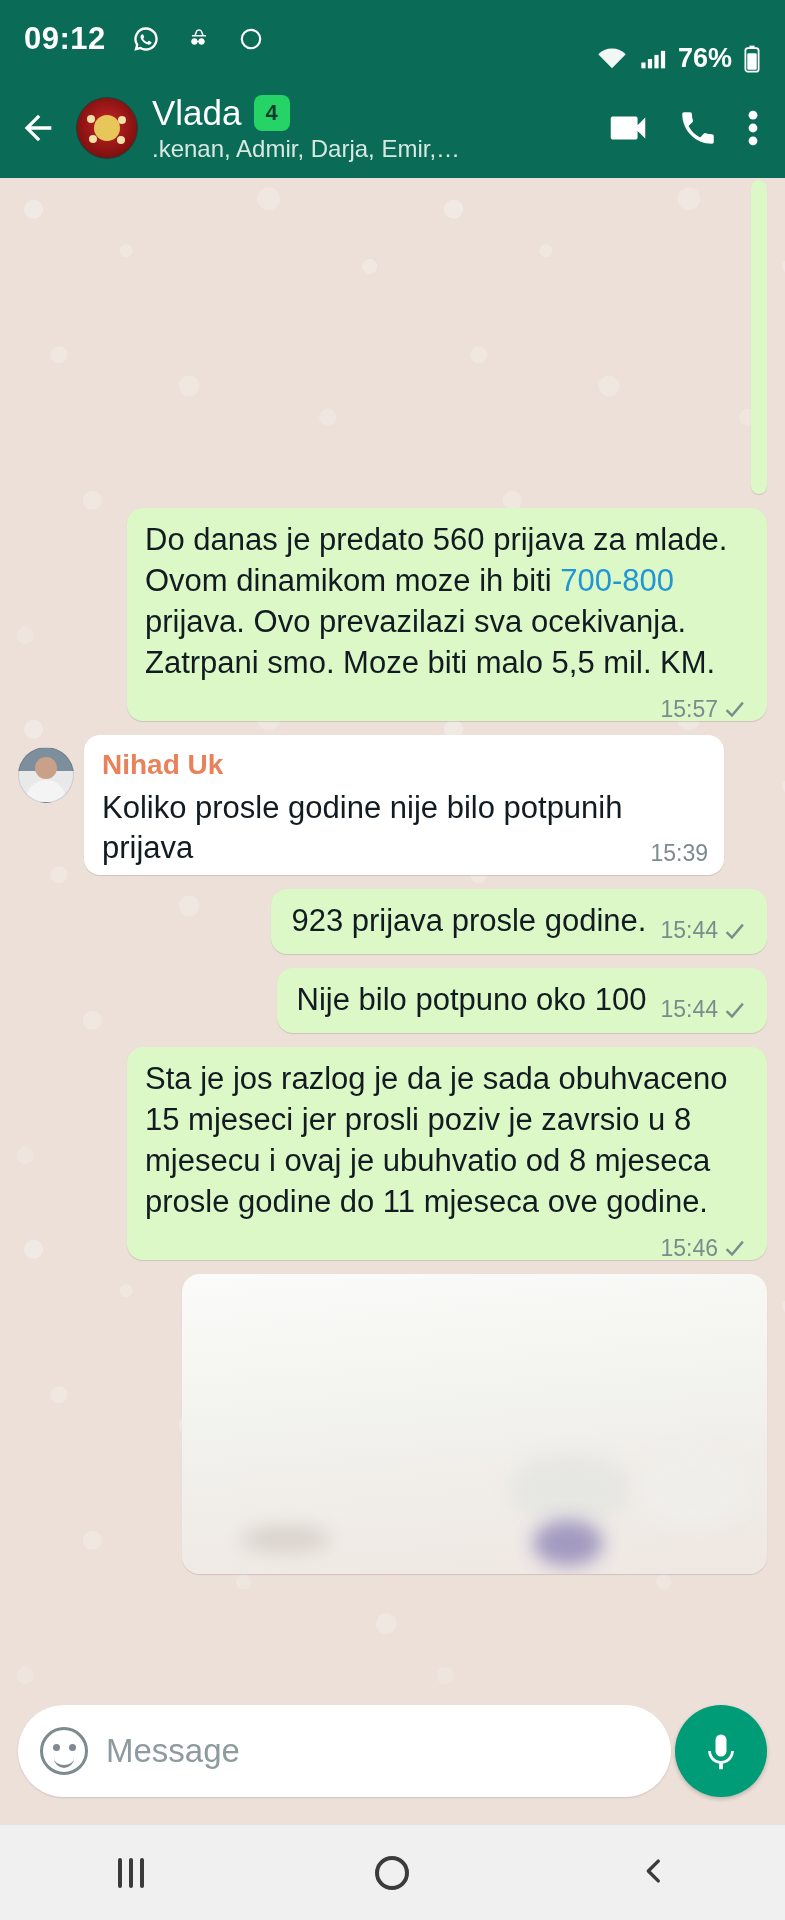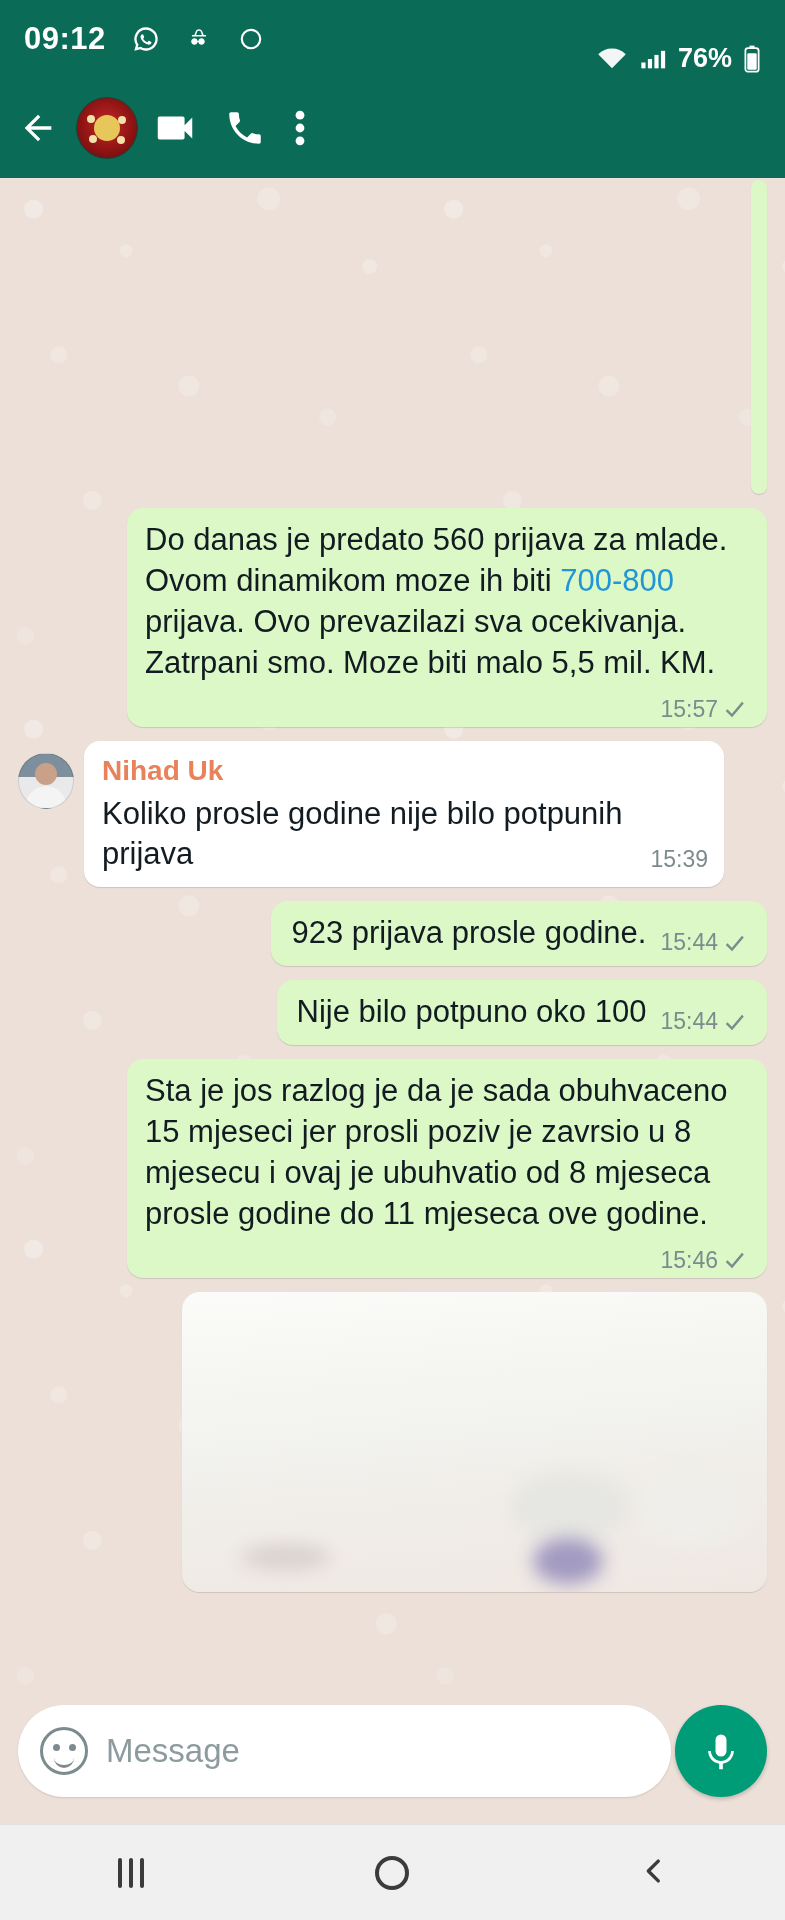--- a/index.html
+++ b/index.html
@@ -458,6 +458,13 @@
         </svg>
     </div>
     <div class="avatar"></div>
+    <div class="header-texts">
+      <div class="header-title-row">
+        <span class="header-title">Vlada</span>
+        <span class="unread-badge">4</span>
+      </div>
+      <div class="header-sub">.kenan, Admir, Darja, Emir,…</div>
+    </div>
     <div class="header-actions">
       <span class="si">
         <svg width="46" height="46" viewBox="0 0 24 24">

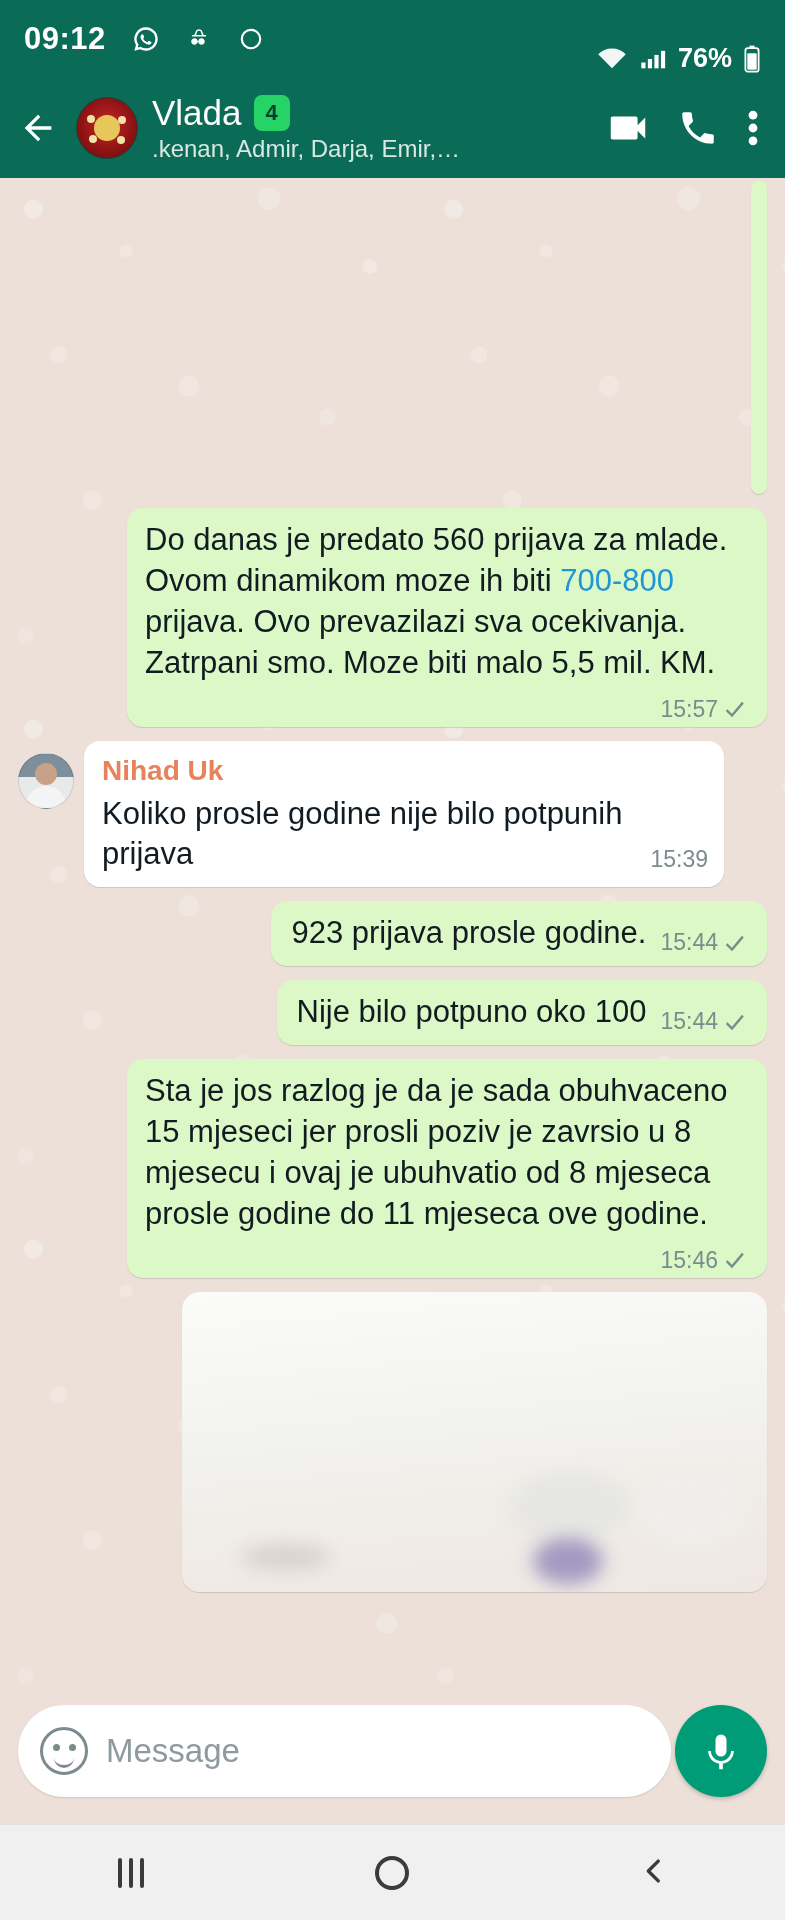--- a/index.html
+++ b/index.html
@@ -216,7 +216,7 @@
   .bubble {
     max-width: 640px;
     border-radius: 16px;
-    padding: 12px 16px 12px 18px;
+    padding: 12px 16px 6px 18px;
     position: relative;
     box-shadow: 0 1px 1px rgba(0,0,0,0.13);
     font-size: 31px;

